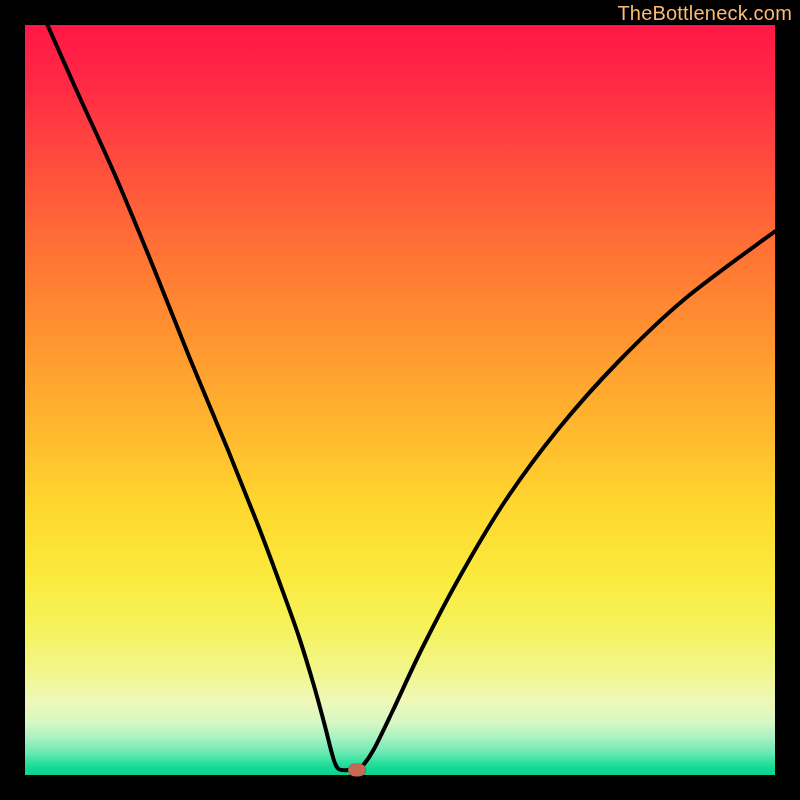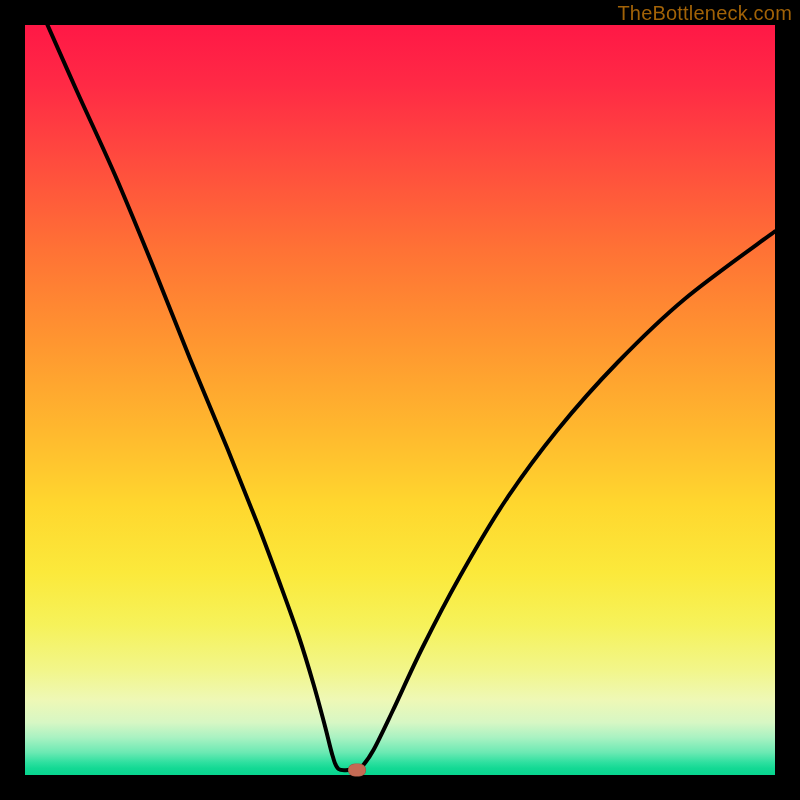--- a/index.html
+++ b/index.html
@@ -21,7 +21,7 @@
     position: absolute;
     top: 2px;
     right: 8px;
-    color: #a16207;
+    color: #fdba74;
     font-size: 20px;
     font-weight: 400;
     letter-spacing: 0.2px;

